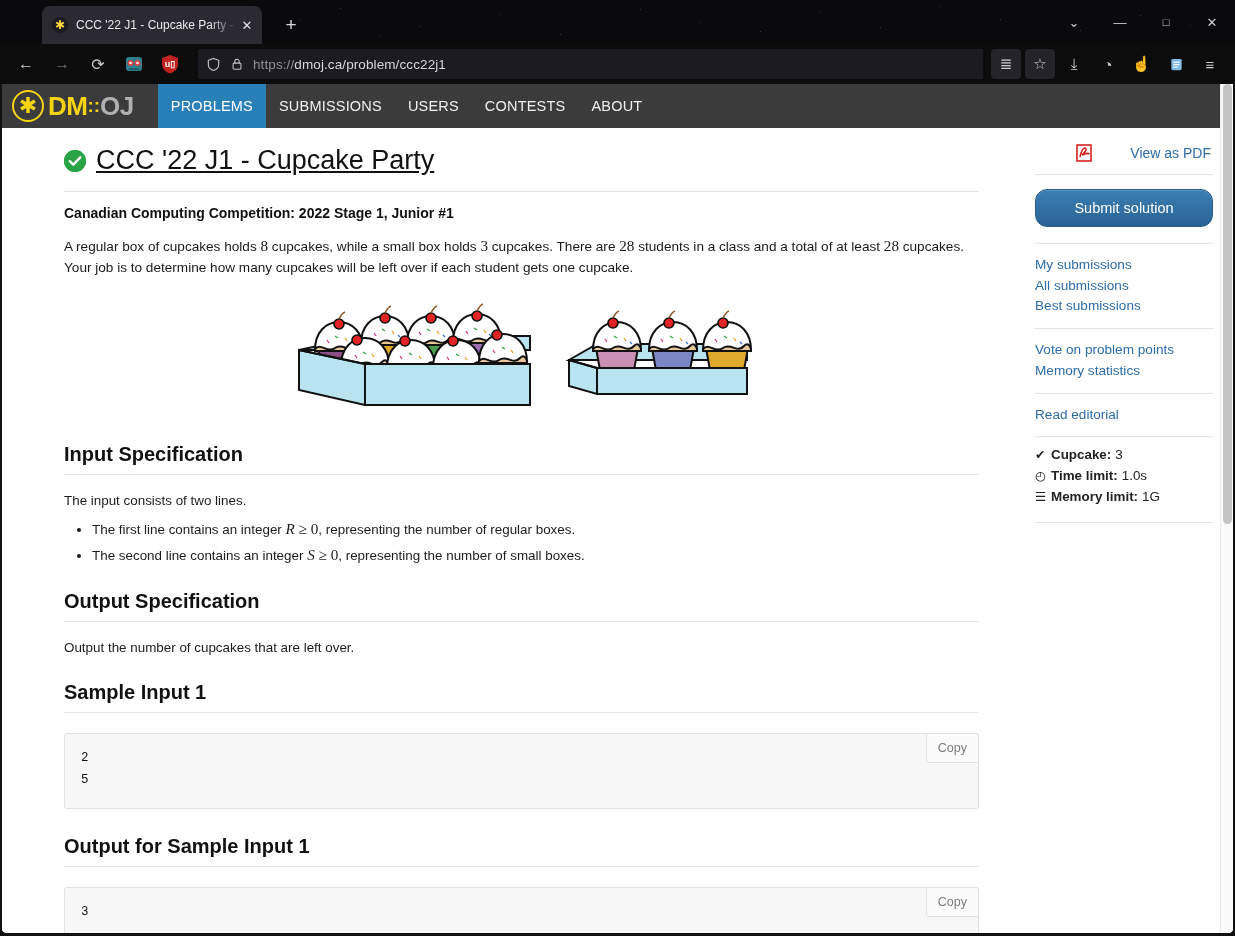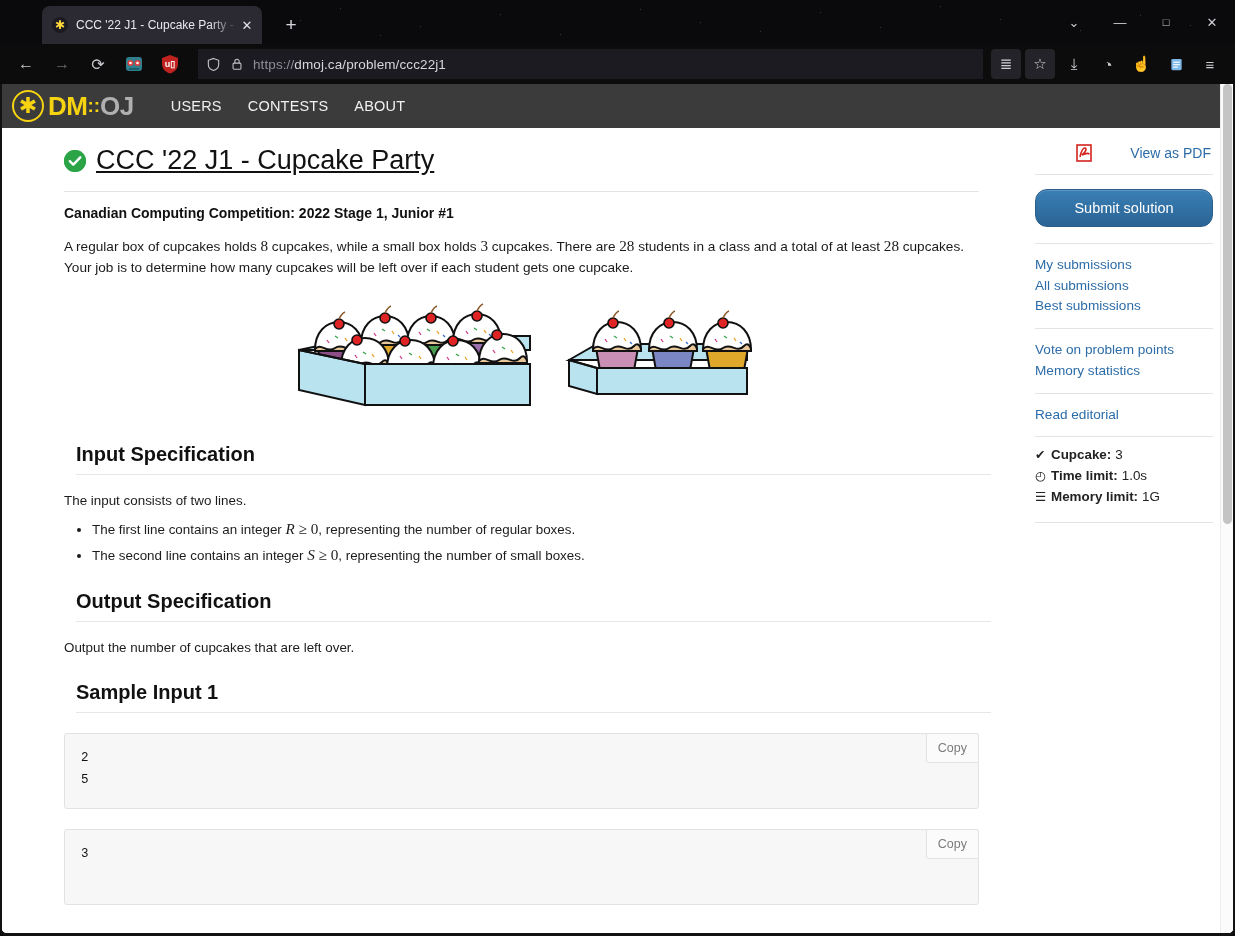--- a/index.html
+++ b/index.html
@@ -377,6 +377,7 @@
       </div>
 
       <div class="nav-links">
+        <a class="nav-link active">PROBLEMS</a>
         <a class="nav-link">USERS</a>
         <a class="nav-link">CONTESTS</a>
         <a class="nav-link">ABOUT</a>

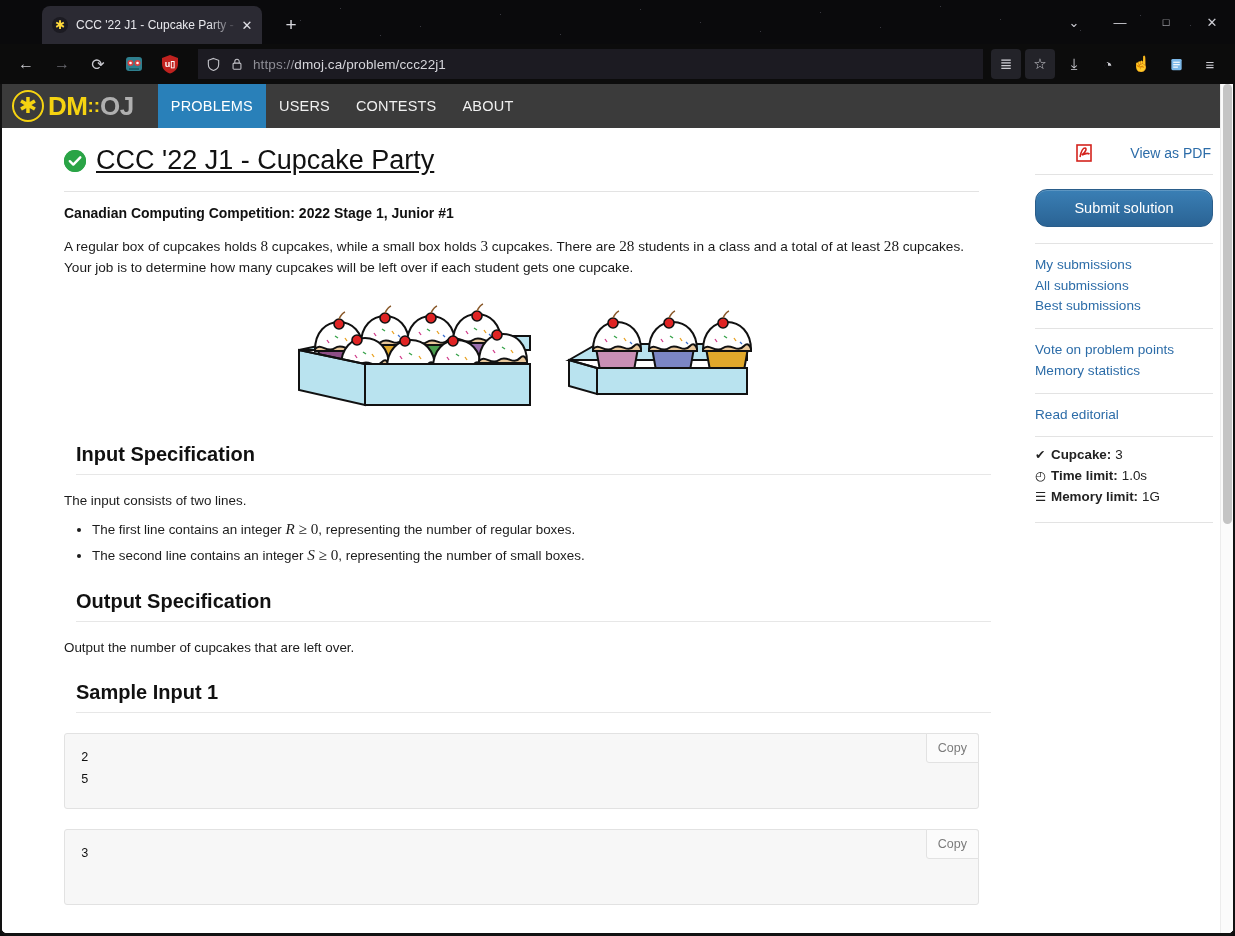--- a/index.html
+++ b/index.html
@@ -378,6 +378,7 @@
 
       <div class="nav-links">
         <a class="nav-link active">PROBLEMS</a>
+        <a class="nav-link">SUBMISSIONS</a>
         <a class="nav-link">USERS</a>
         <a class="nav-link">CONTESTS</a>
         <a class="nav-link">ABOUT</a>

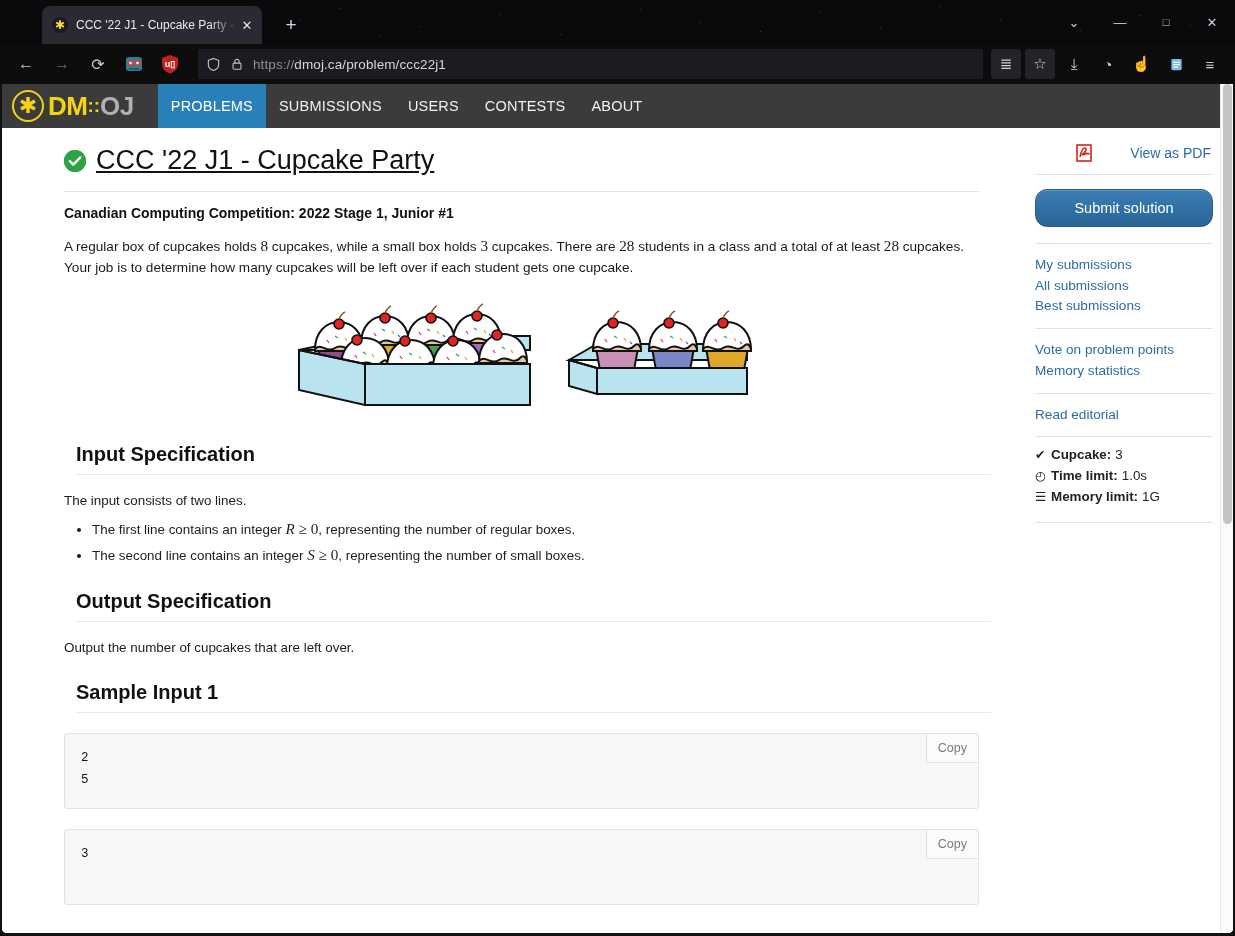--- a/index.html
+++ b/index.html
@@ -199,7 +199,7 @@
 
   h2.sec {
     font-size: 20px; font-weight: bold; color:#111;
-    margin: 26px 0 0 12px; padding-bottom: 8px;
+    margin: 26px 0 0 0; padding-bottom: 8px;
     border-bottom: 1px solid #e7e7e7;
     max-width: 915px;
   }

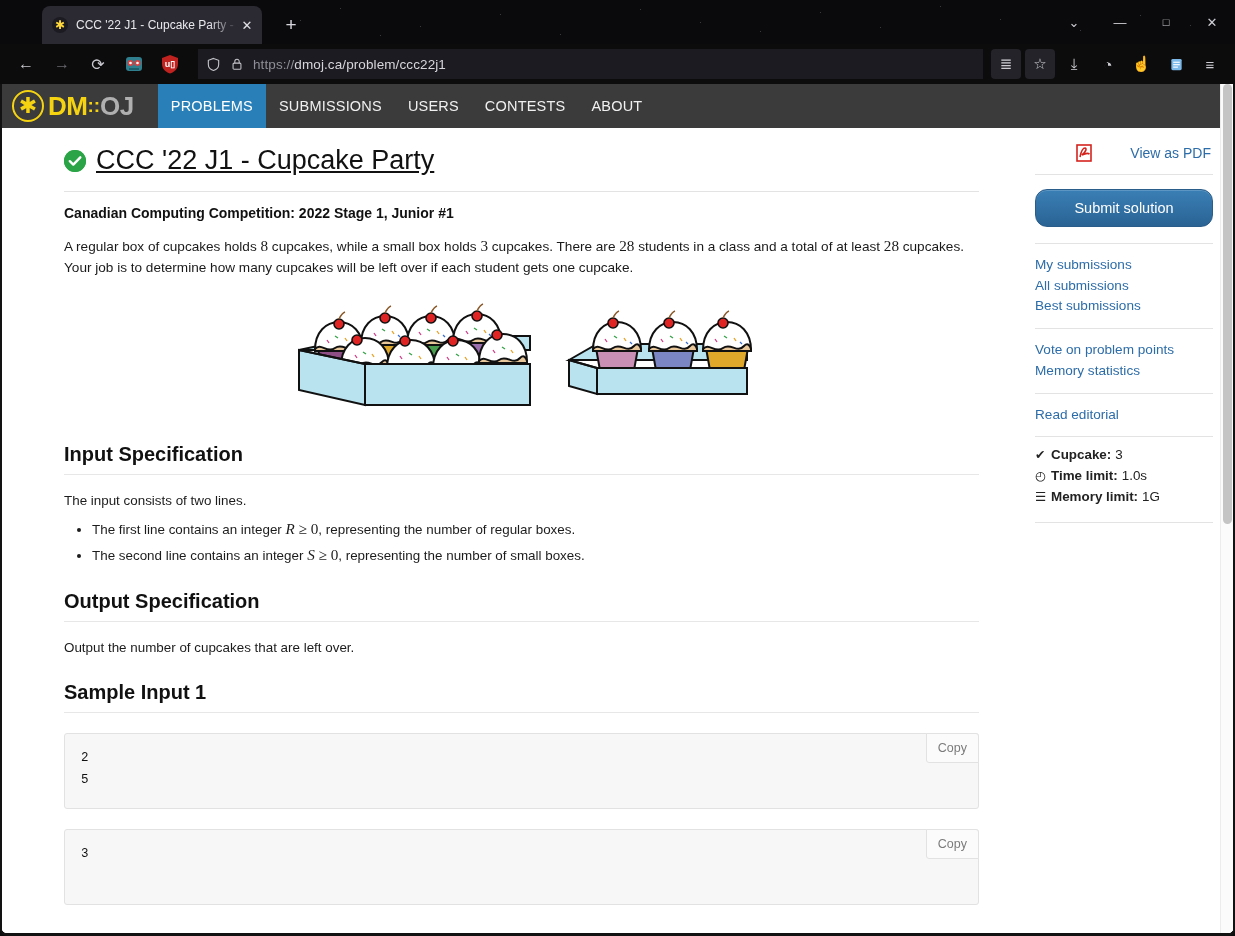--- a/index.html
+++ b/index.html
@@ -591,6 +591,7 @@
           <button class="copy-btn">Copy</button>
         </div>
 
+        <h2 class="sec">Output for Sample Input 1</h2>
         <div class="codeblock">
           <pre>3</pre>
           <button class="copy-btn">Copy</button>

